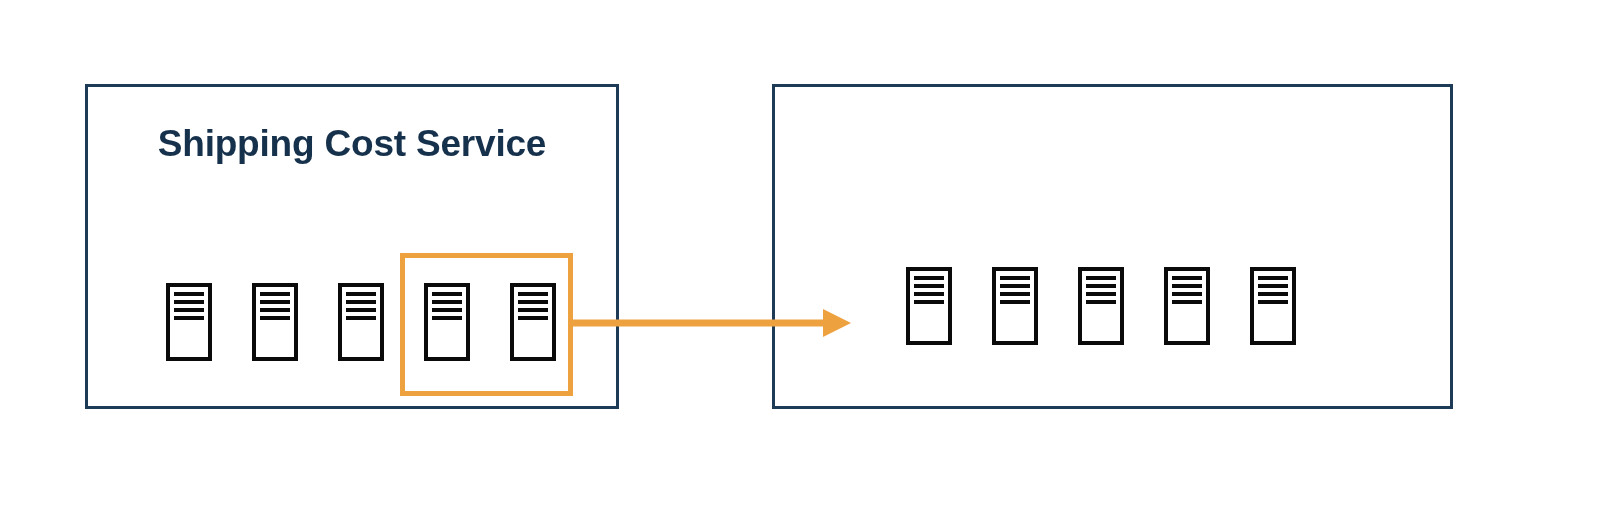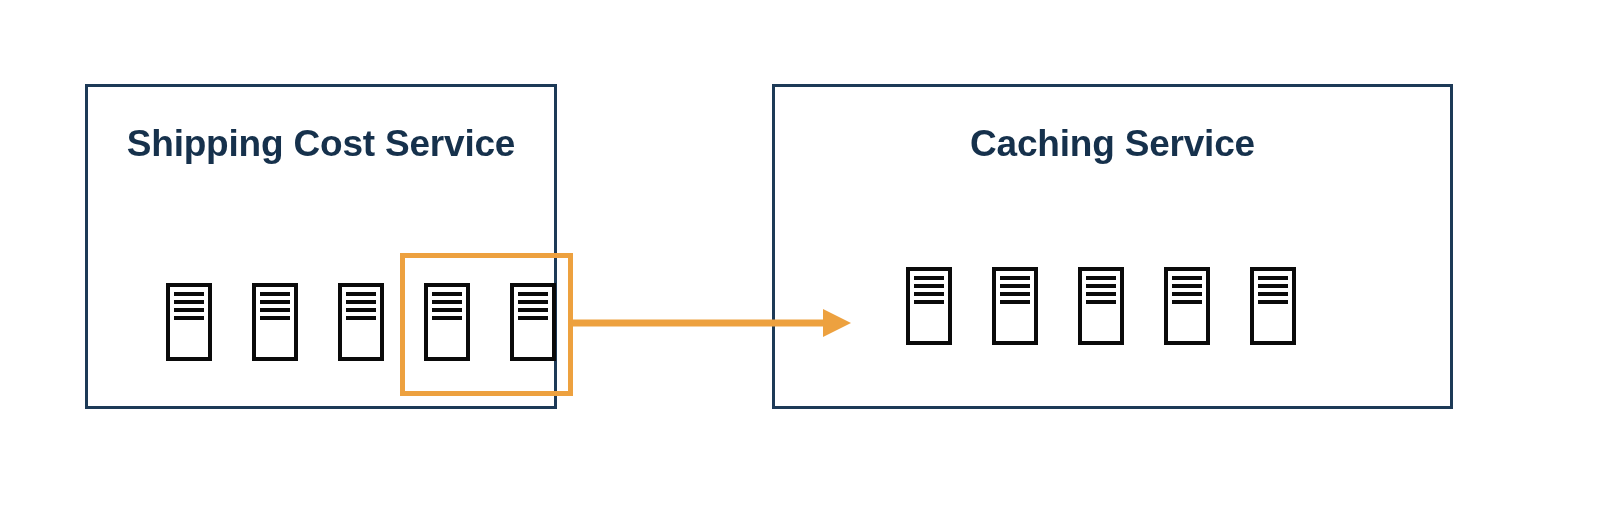--- a/index.html
+++ b/index.html
@@ -25,7 +25,7 @@
     border: 3px solid #1d3a57;
     box-sizing: border-box;
   }
-  #panel-left  { left: 85px;  top: 84px; width: 472px; height: 325px; }
+  #panel-left  { left: 85px;  top: 84px; width: 534px; height: 325px; }
   #panel-right { left: 772px; top: 84px; width: 681px; height: 325px; }
 
   .panel-title {

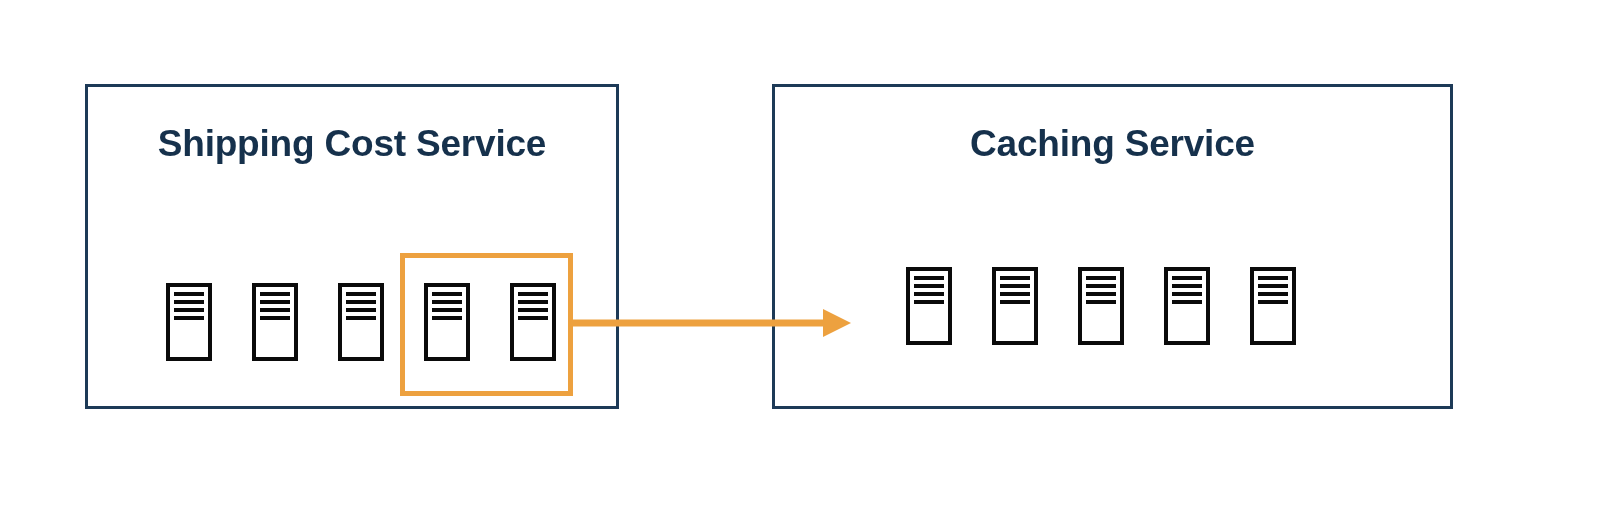--- a/index.html
+++ b/index.html
@@ -154,7 +154,6 @@
   </div>
 
   <div class="panel" id="panel-right">
-    <div class="panel-title">Caching Service</div>
 
     <div class="server-row" id="servers-right">
 

